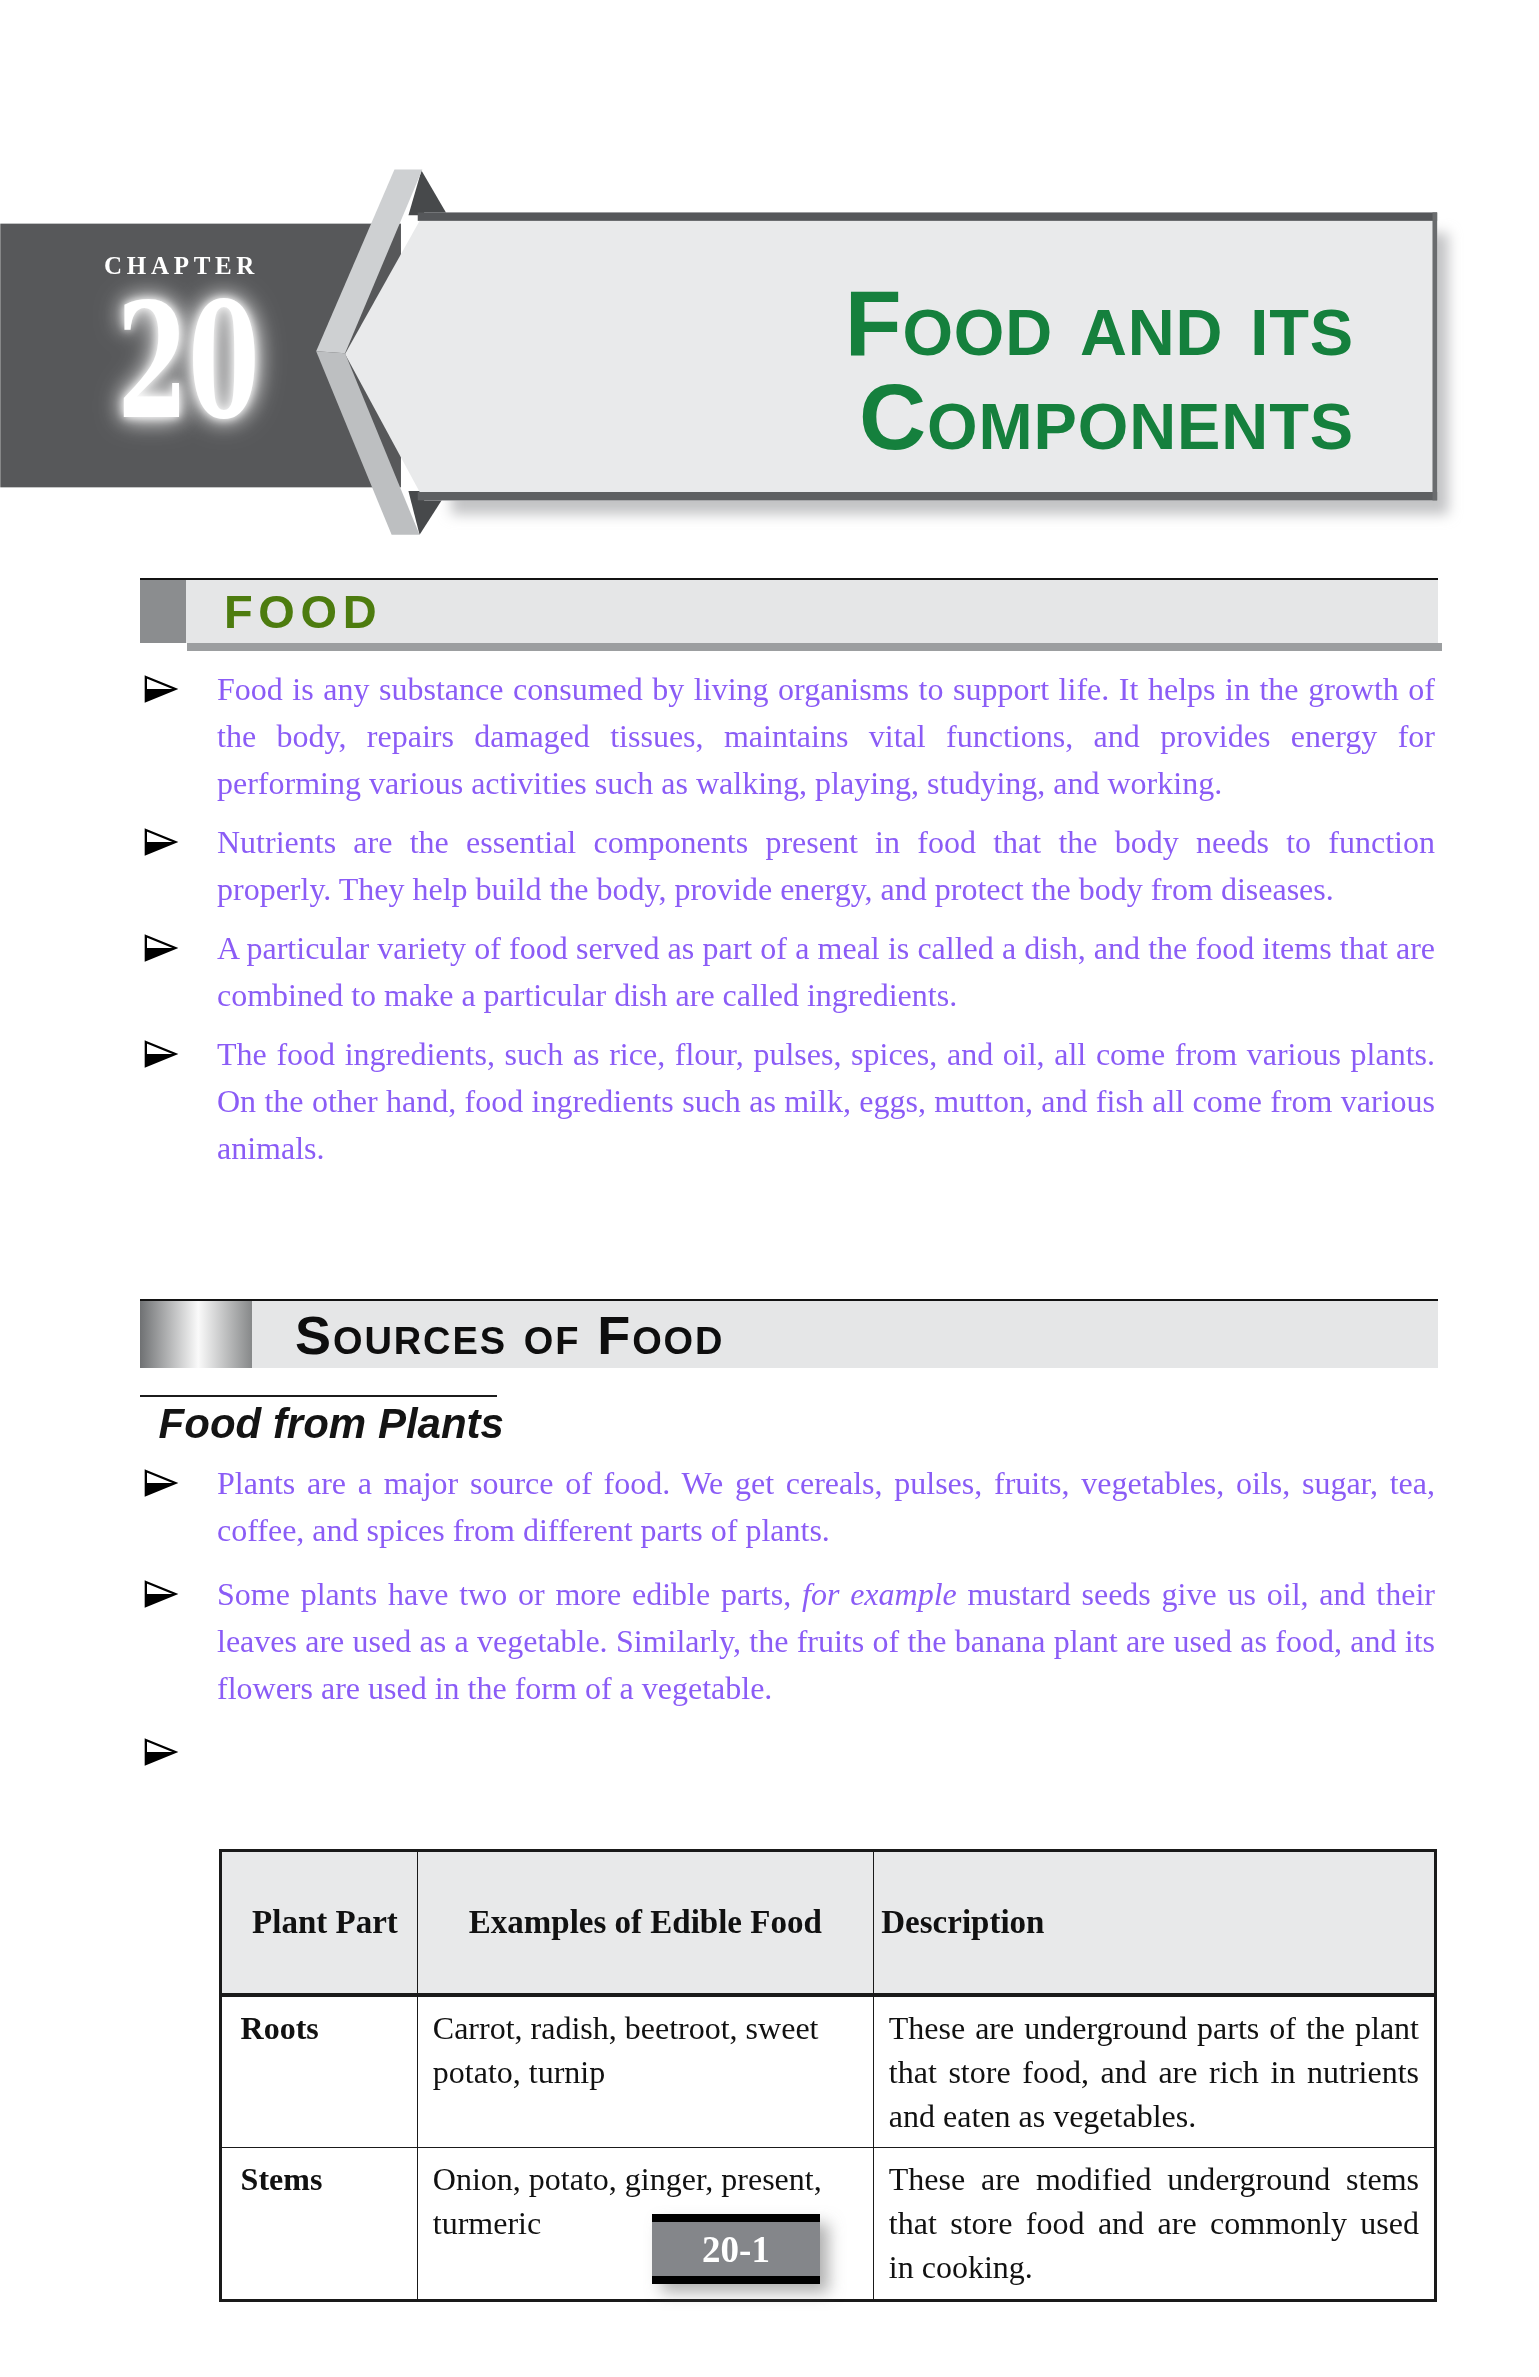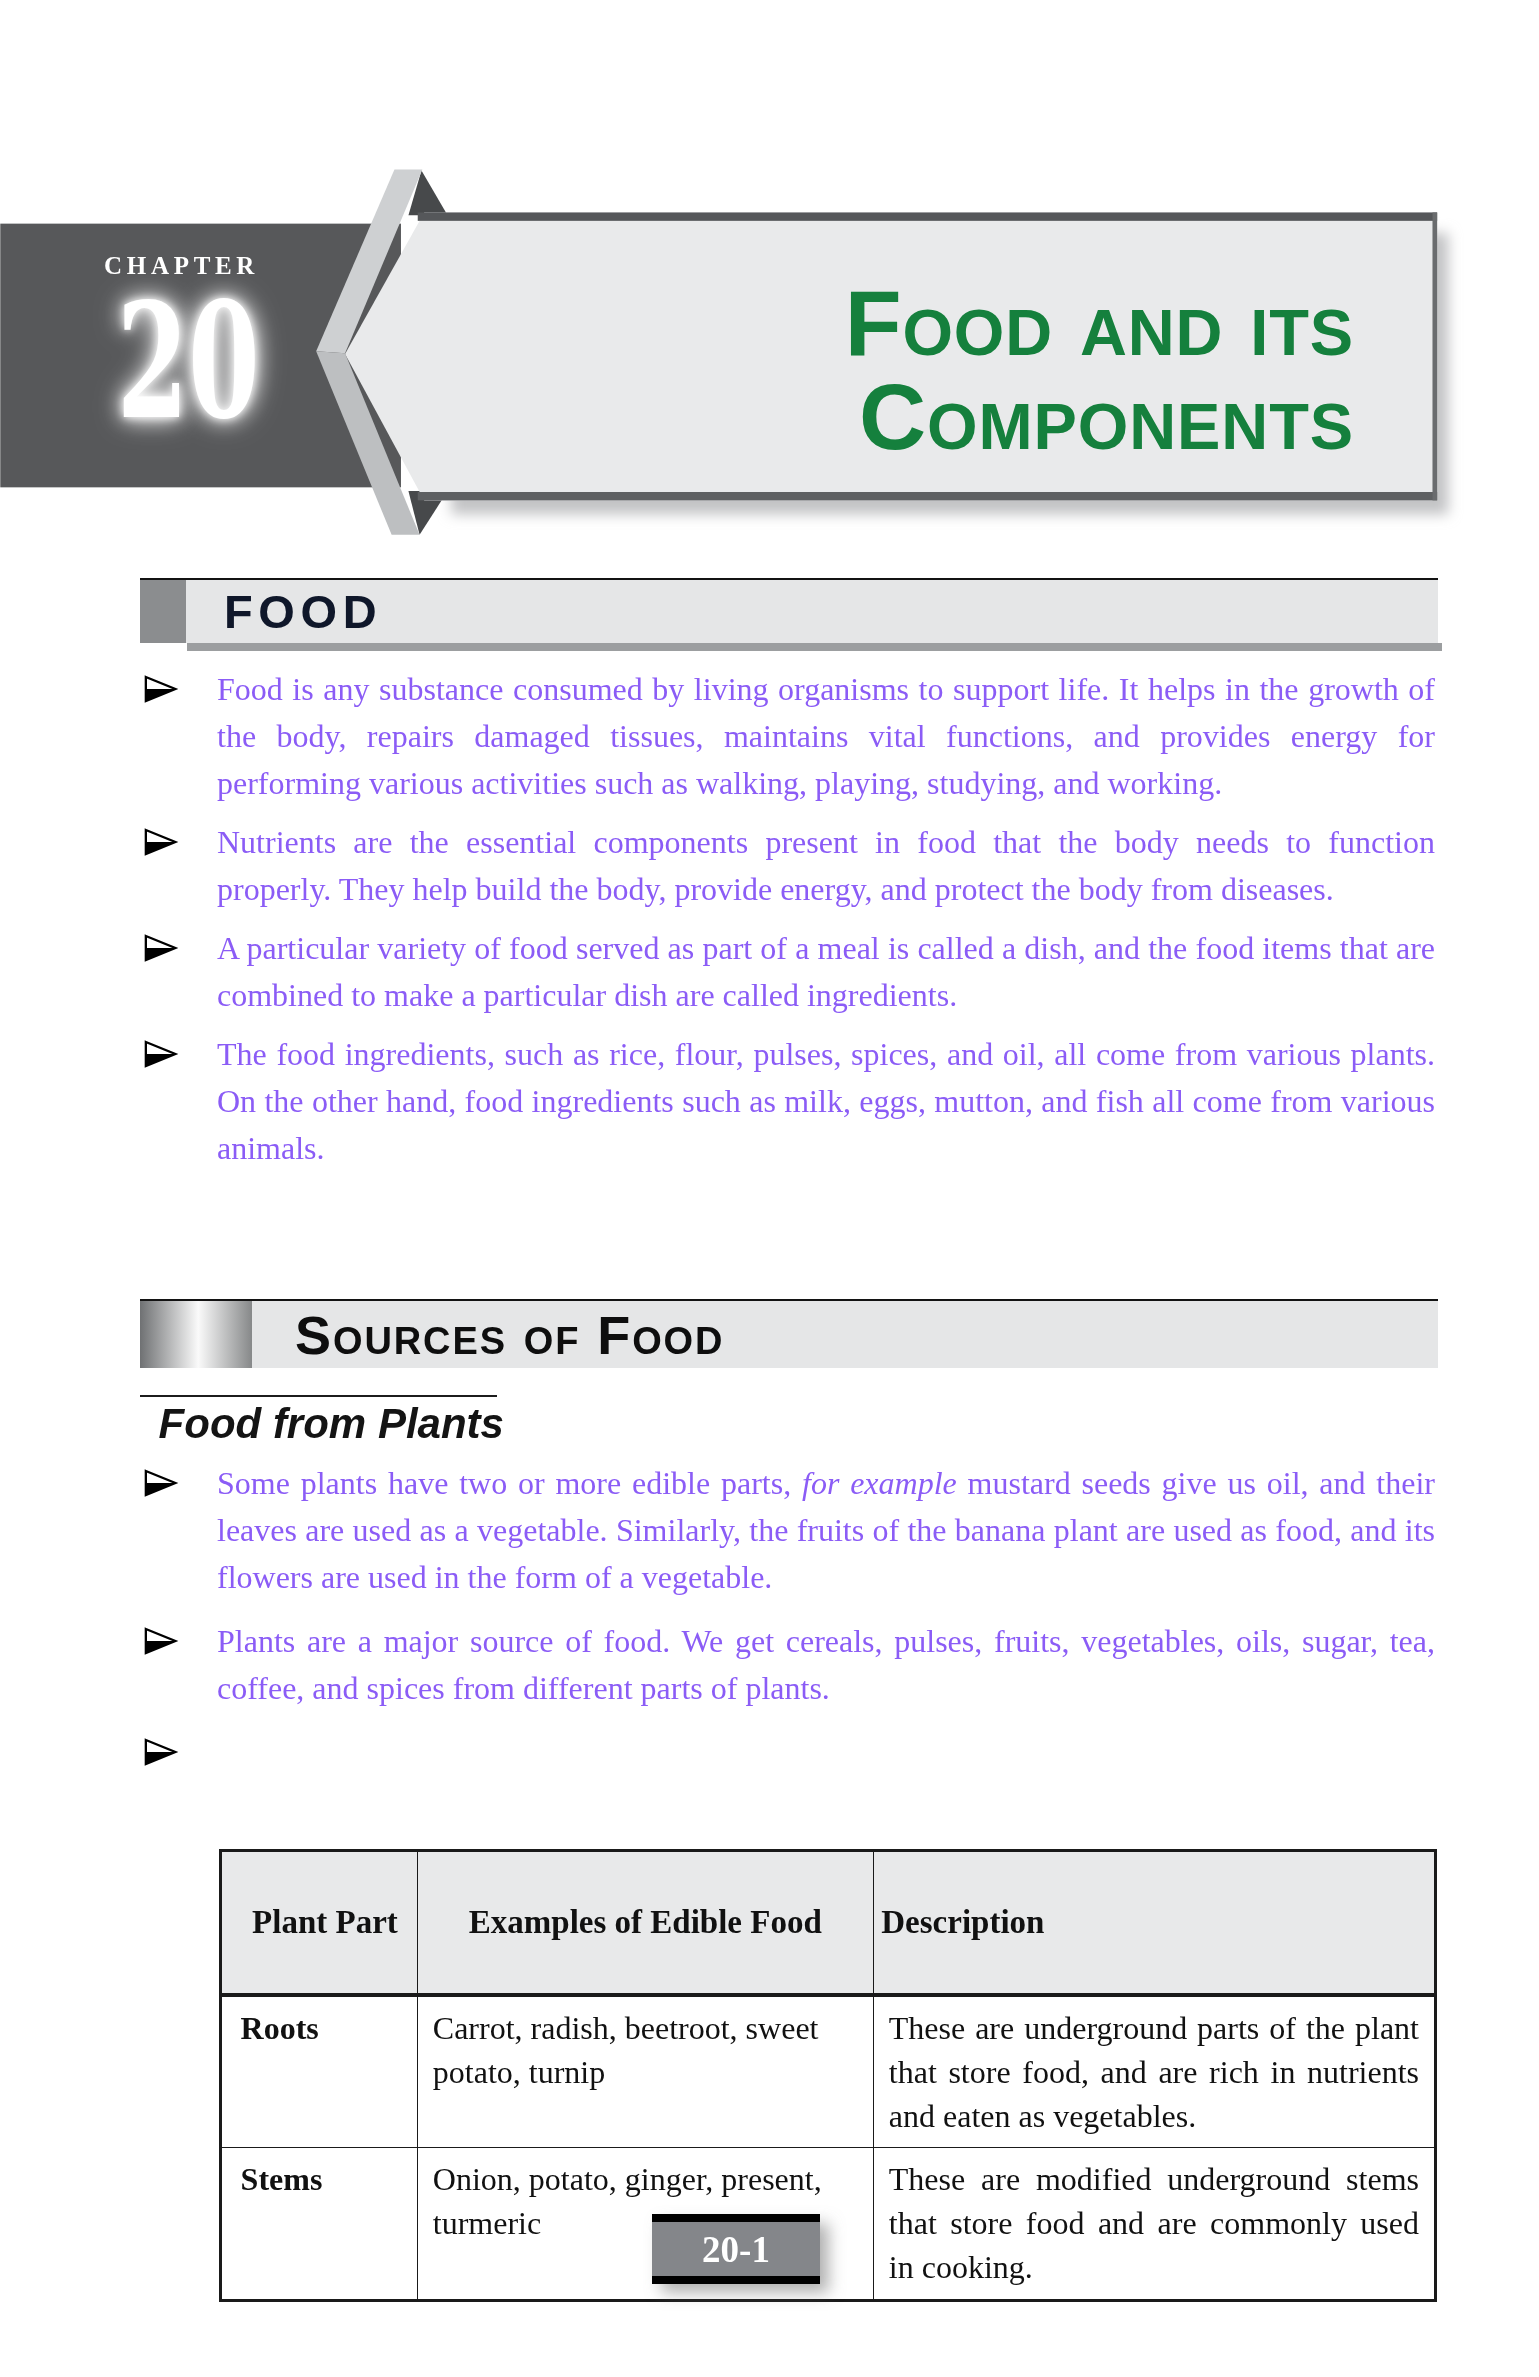--- a/index.html
+++ b/index.html
@@ -24,7 +24,7 @@
   .secbar .shadow{position:absolute;left:47px;right:-3.7px;height:8.4px;background:#9c9ea0;}
   #food-bar .block{position:absolute;left:0;top:0;width:46px;height:63px;background:#8b8d8f;}
   #food-bar .lbl{margin-left:84px;font-family:"Liberation Sans",sans-serif;font-weight:700;
-      font-size:47px;letter-spacing:5.6px;color:#0f172a;}
+      font-size:47px;letter-spacing:5.6px;color:#4d7c0f;}
   #sources-bar .bar{height:67px;}
   #sources-bar .block{position:absolute;left:0;top:0;width:112px;height:67px;
       background:linear-gradient(90deg,#6f7173 0%,#fafafa 52%,#868889 100%);}

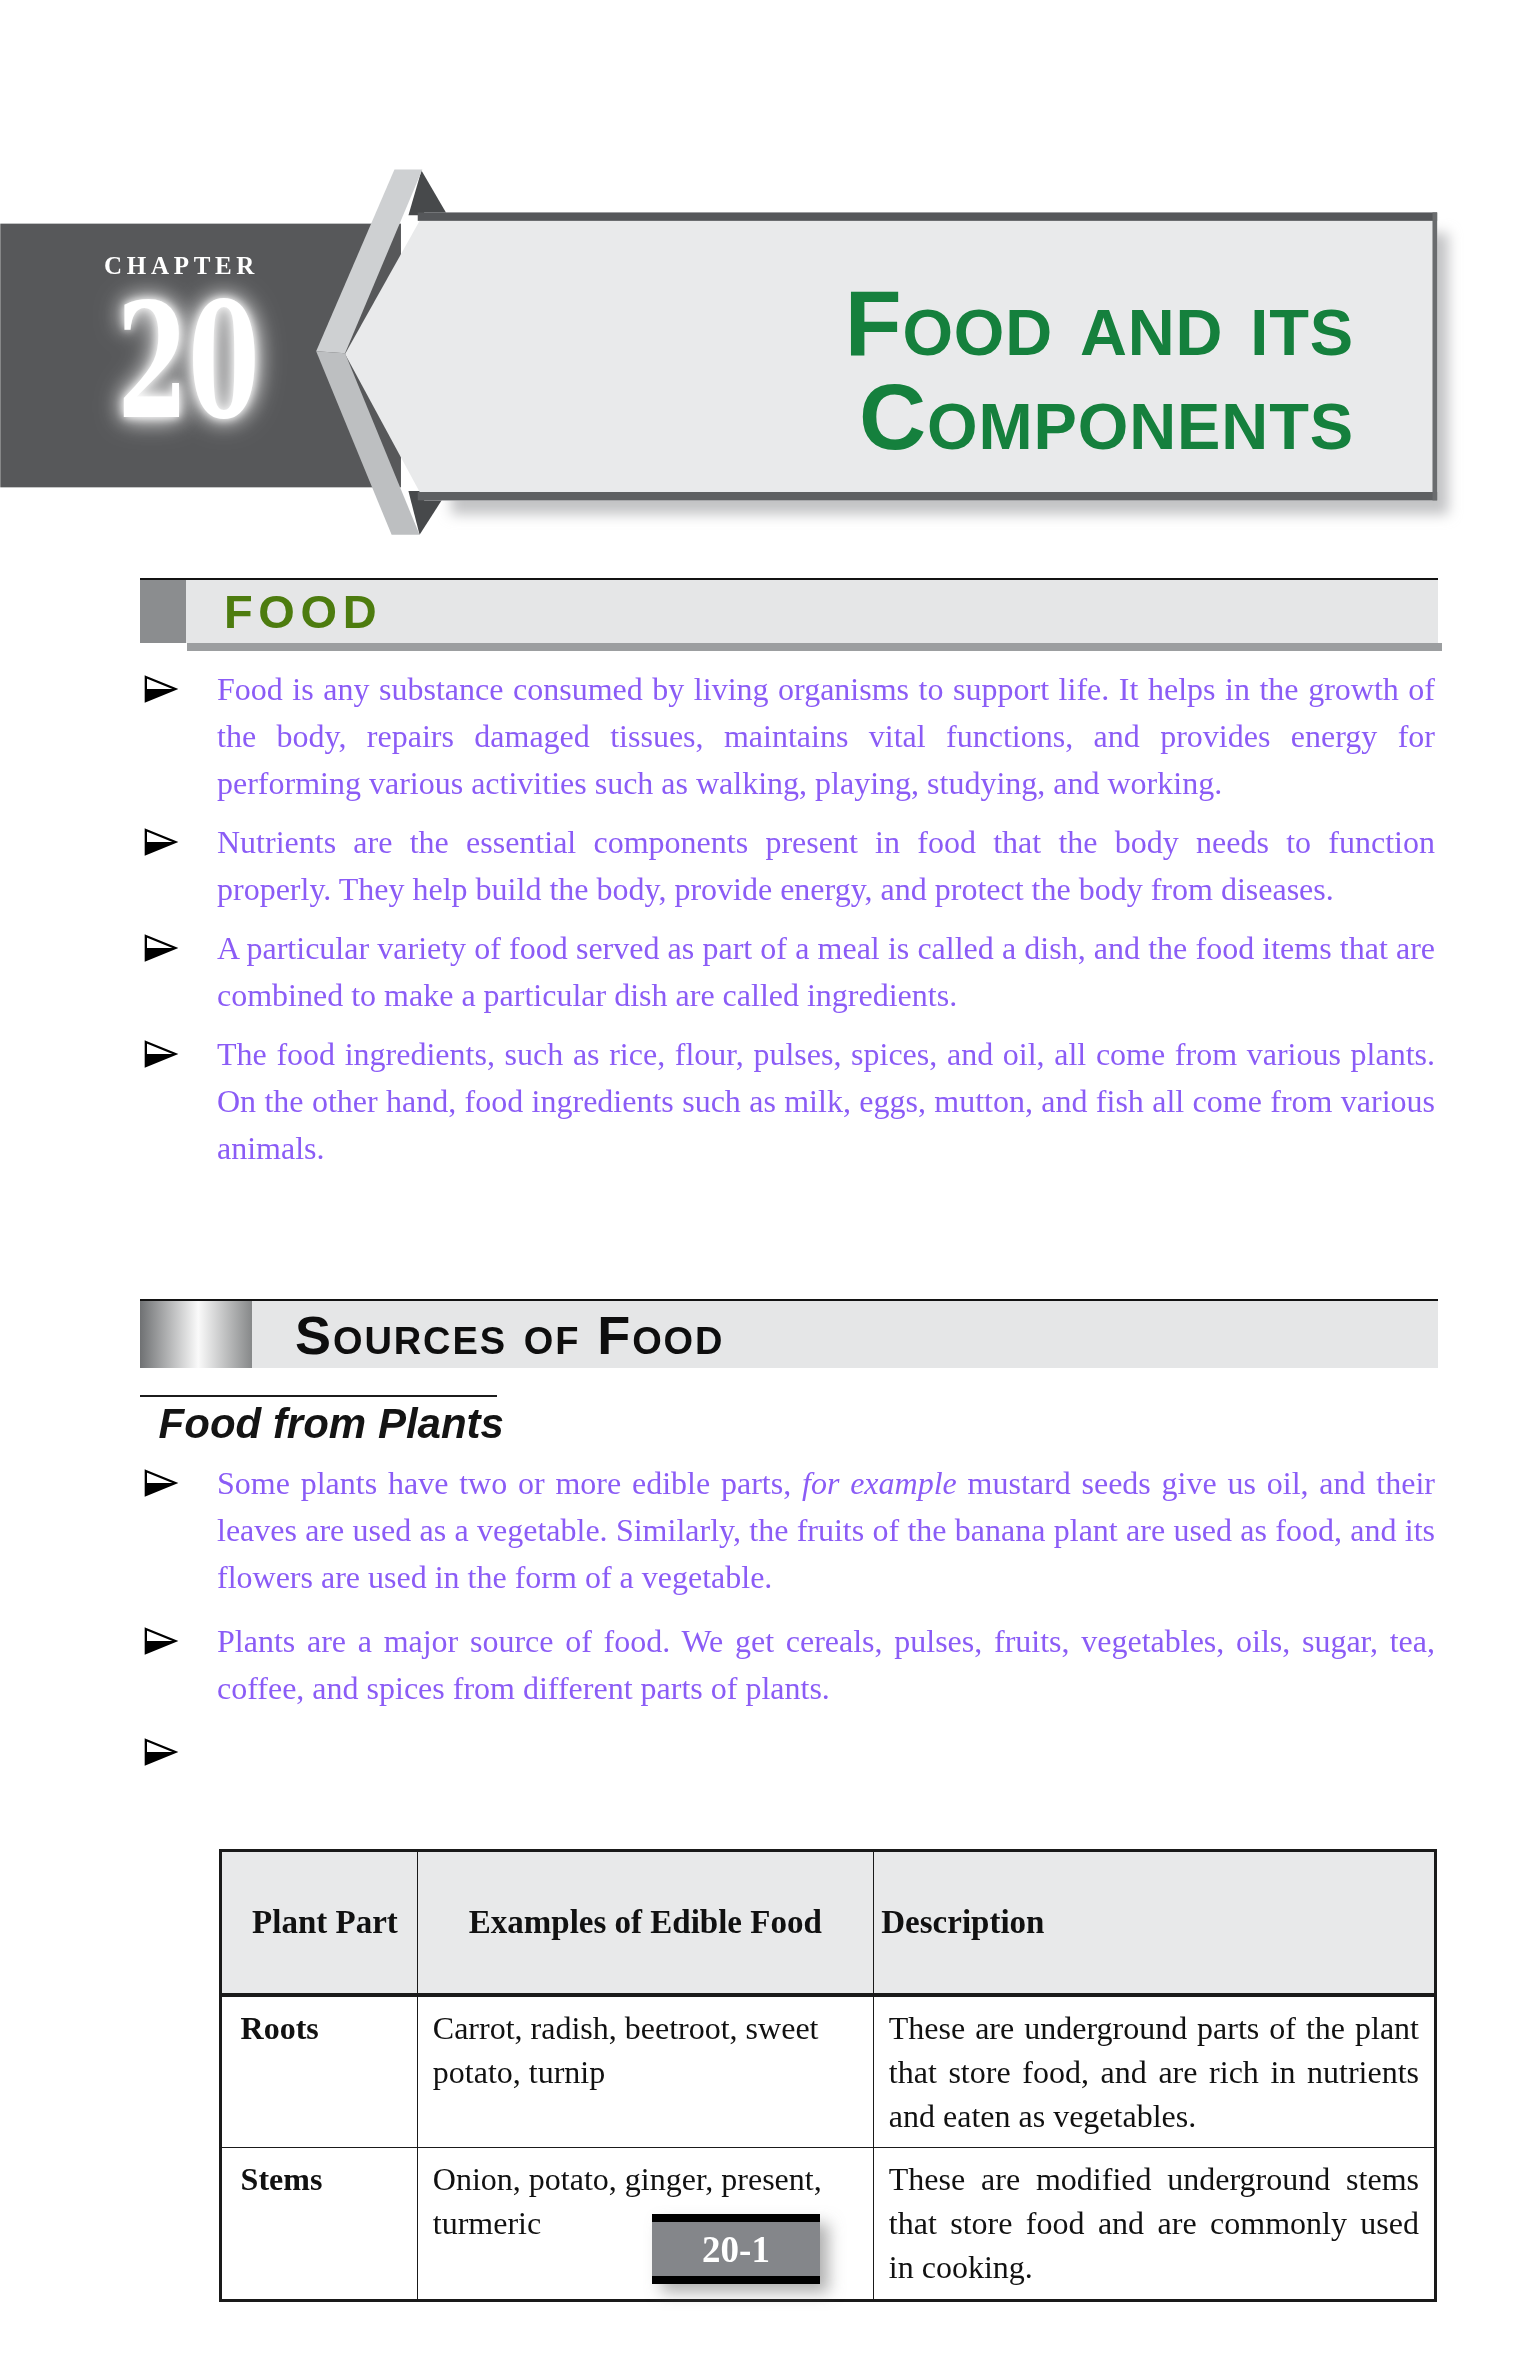--- a/index.html
+++ b/index.html
@@ -161,14 +161,14 @@
           <polygon points="2,2 34,15 2,28" fill="#fff" stroke="#000" stroke-width="2.5"></polygon>
           <polygon points="3,15 34,15 2,28" fill="#000"></polygon>
         </svg>
+      <span><span>Plants are a major source of food. We get cereals, pulses, fruits, vegetables, oils, sugar, tea, coffee, and spices from different parts of plants.</span></span>
+    </div>
+    <div class="bitem">
+      <svg class="arrow" width="35" height="28" viewBox="0 0 38 30">
+          <polygon points="2,2 34,15 2,28" fill="#fff" stroke="#000" stroke-width="2.5"></polygon>
+          <polygon points="3,15 34,15 2,28" fill="#000"></polygon>
+        </svg>
       <span><span>Some plants have two or more edible parts, </span><span class="it">for example</span><span> mustard seeds give us oil, and their leaves are used as a vegetable. Similarly, the fruits of the banana plant are used as food, and its flowers are used in the form of a vegetable.</span></span>
-    </div>
-    <div class="bitem">
-      <svg class="arrow" width="35" height="28" viewBox="0 0 38 30">
-          <polygon points="2,2 34,15 2,28" fill="#fff" stroke="#000" stroke-width="2.5"></polygon>
-          <polygon points="3,15 34,15 2,28" fill="#000"></polygon>
-        </svg>
-      <span><span>Plants are a major source of food. We get cereals, pulses, fruits, vegetables, oils, sugar, tea, coffee, and spices from different parts of plants.</span></span>
     </div>
     <div class="bitem">
       <svg class="arrow" width="35" height="28" viewBox="0 0 38 30">

